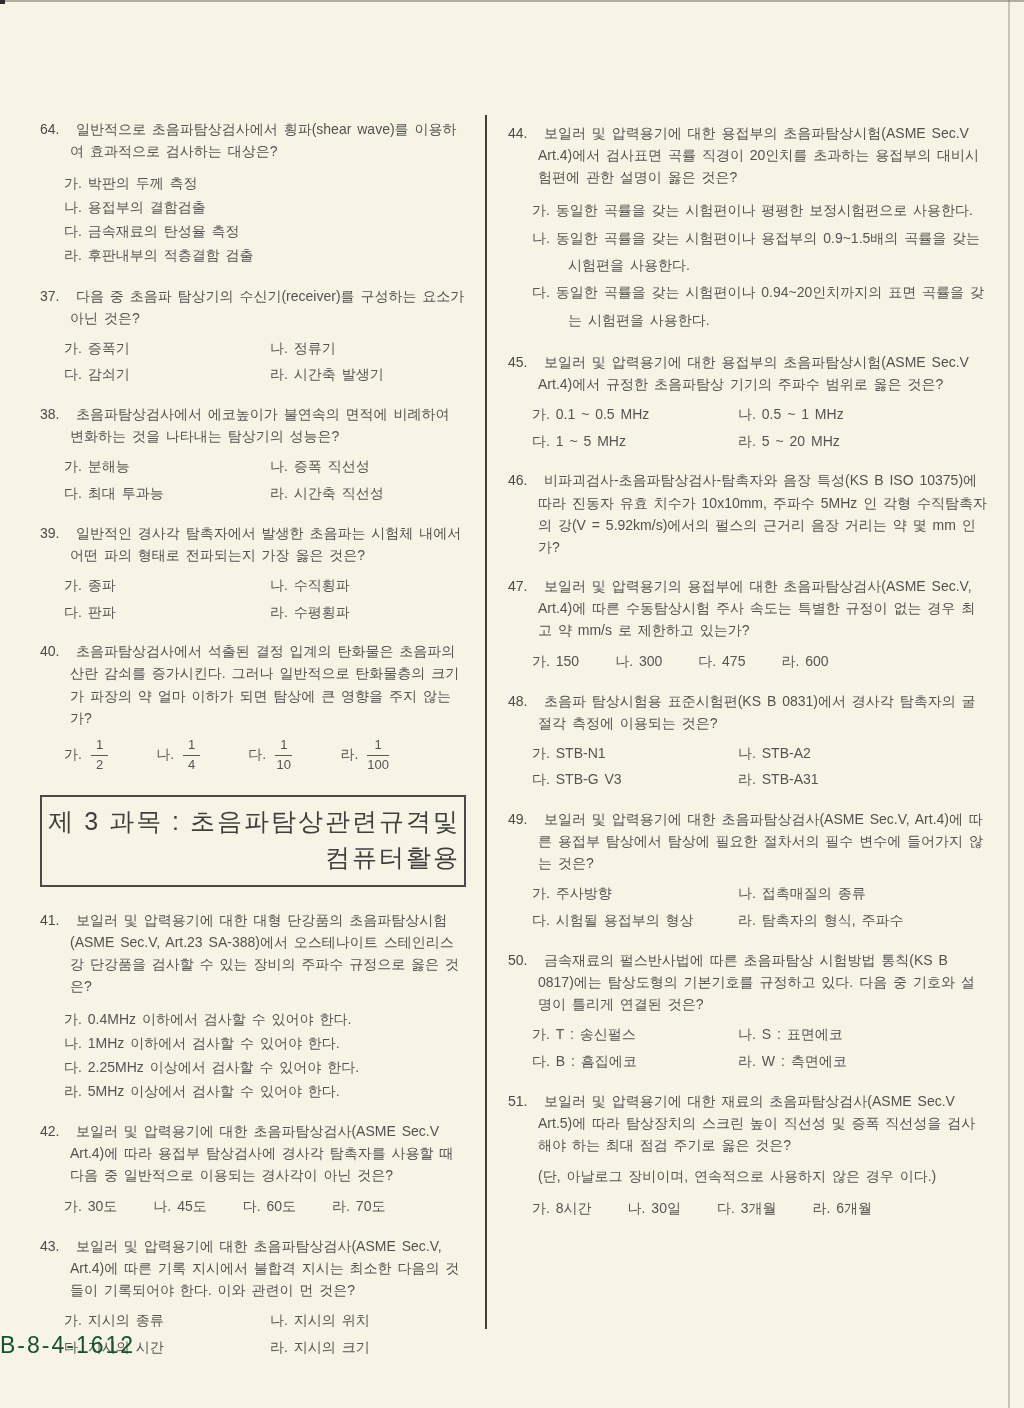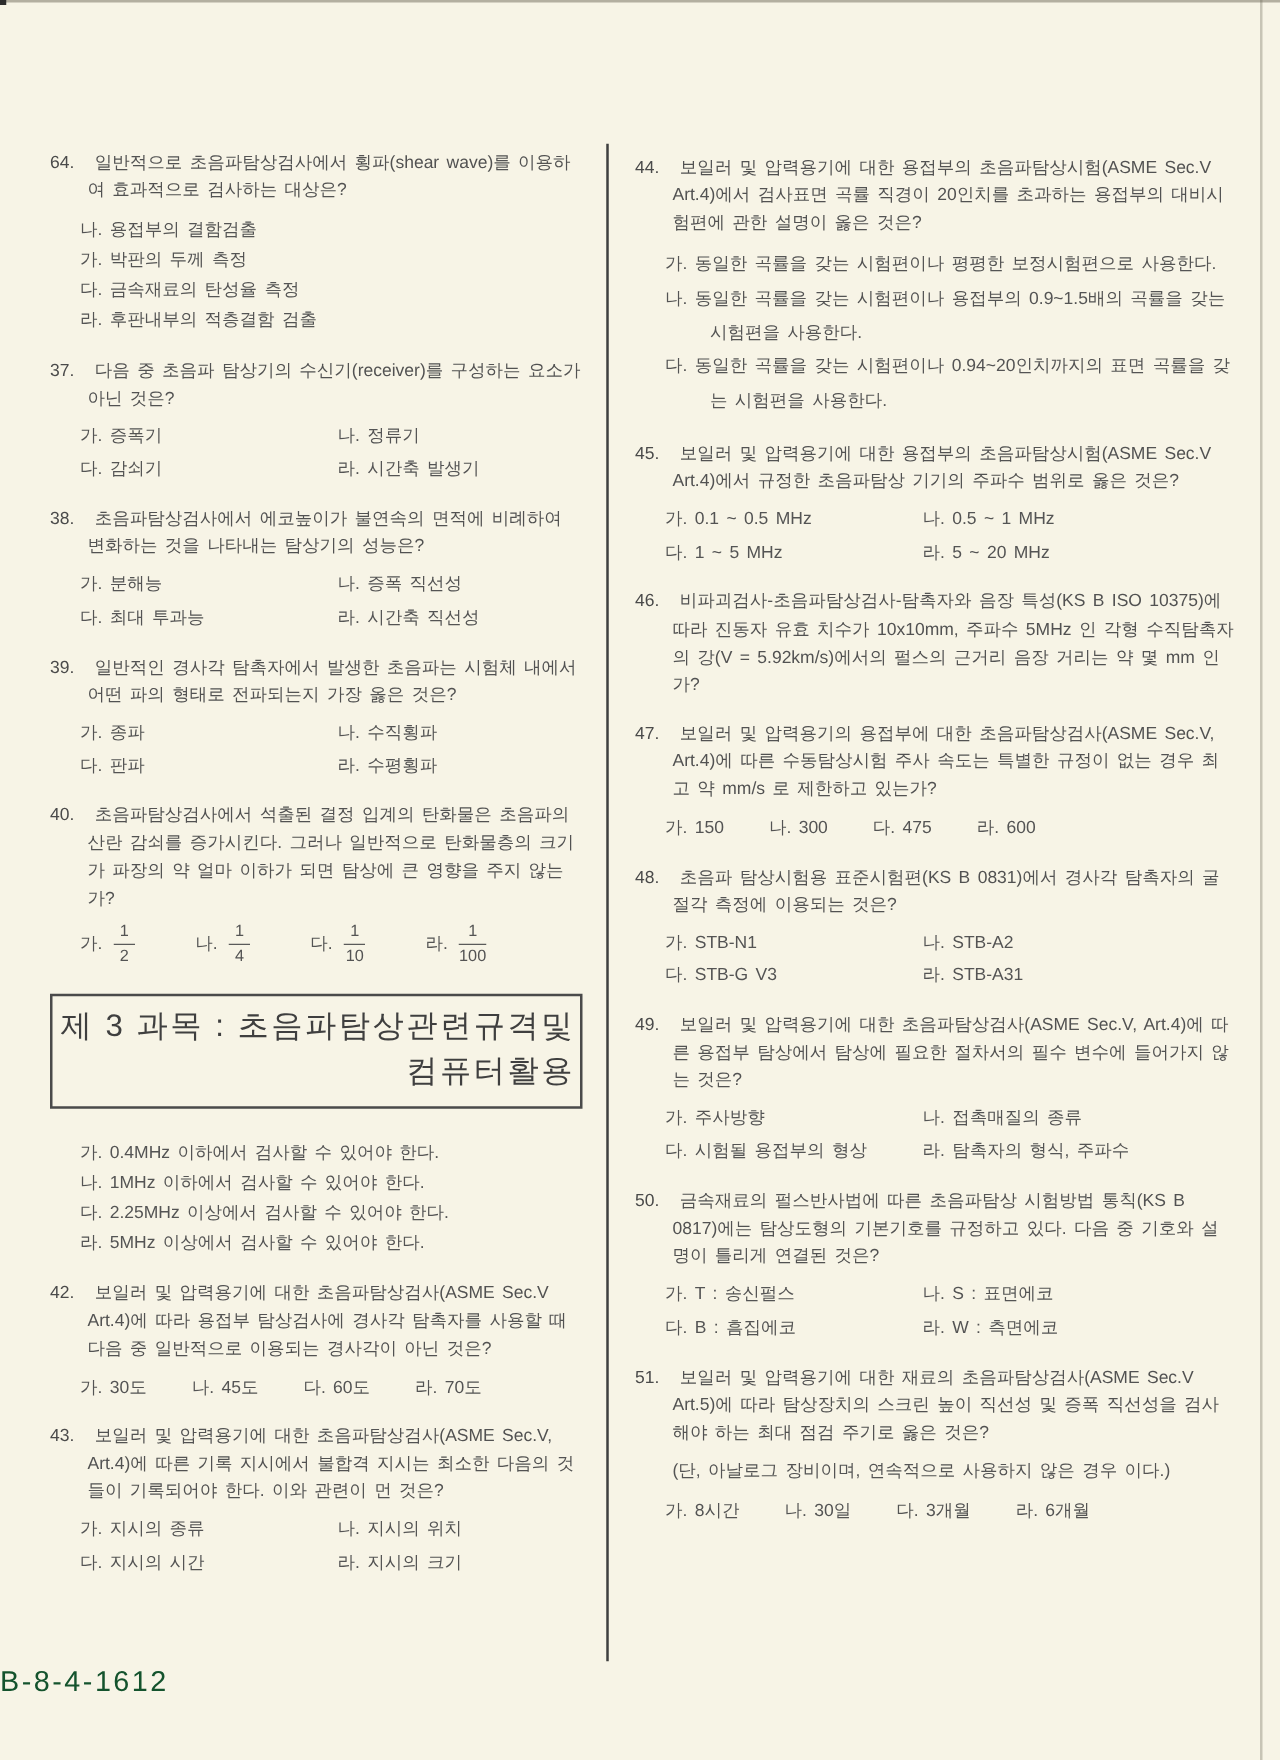--- a/index.html
+++ b/index.html
@@ -109,8 +109,8 @@
       <section class="qblock">
         <p class="stem"><span class="qnum">64.</span> <span class="qtext">일반적으로 초음파탐상검사에서 횡파(shear wave)를 이용하여 효과적으로 검사하는 대상은?</span></p>
         <div class="opts-list">
+          <div class="opt">가. 박판의 두께 측정</div>
           <div class="opt">나. 용접부의 결함검출</div>
-          <div class="opt">가. 박판의 두께 측정</div>
           <div class="opt">다. 금속재료의 탄성율 측정</div>
           <div class="opt">라. 후판내부의 적층결함 검출</div>
         </div>

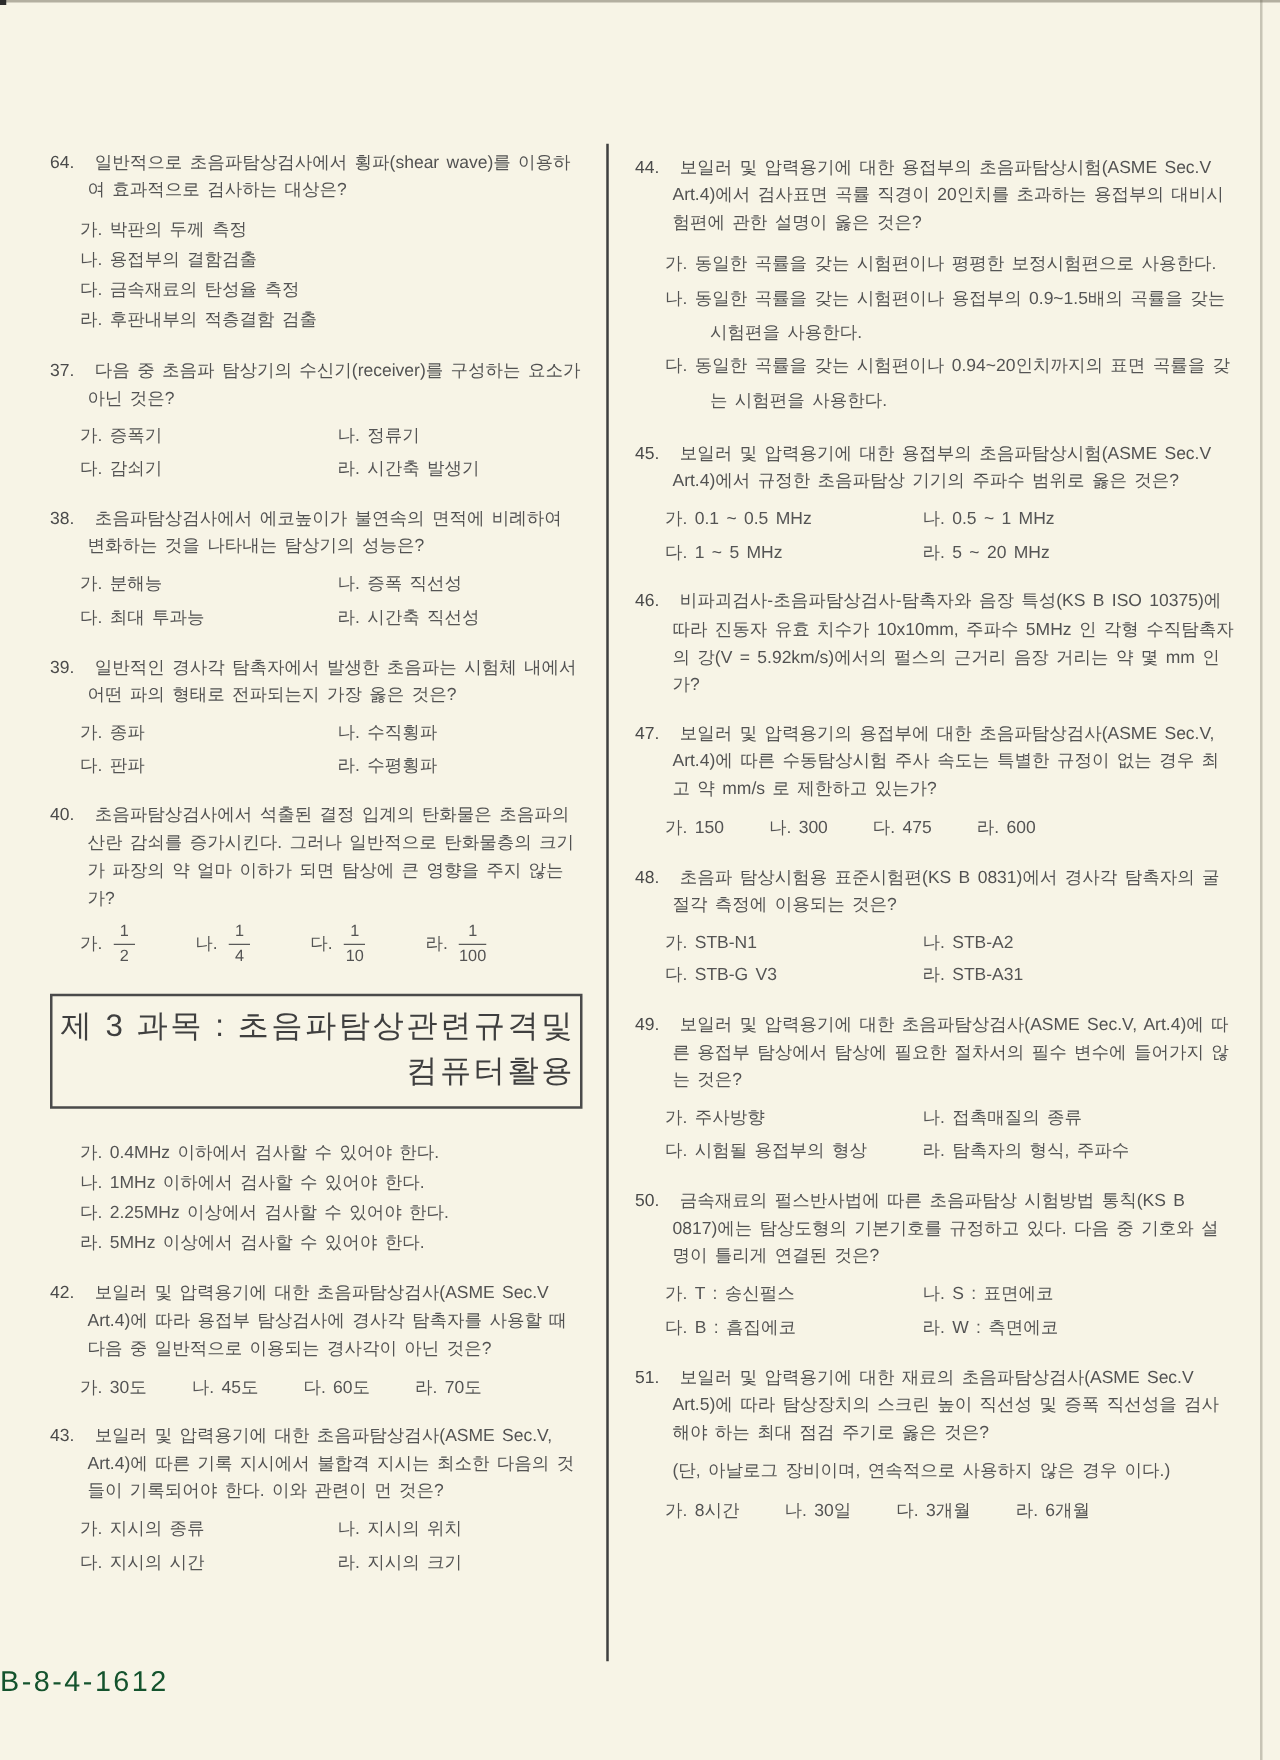--- a/index.html
+++ b/index.html
@@ -180,6 +180,7 @@
         <div class="section-line">컴퓨터활용</div>
       </div>
       <section class="qblock">
+        <p class="stem"><span class="qnum">41.</span> <span class="qtext">보일러 및 압력용기에 대한 대형 단강품의 초음파탐상시험(ASME Sec.V, Art.23 SA-388)에서 오스테나이트 스테인리스강 단강품을 검사할 수 있는 장비의 주파수 규정으로 옳은 것은?</span></p>
         <div class="opts-list">
           <div class="opt">가. 0.4MHz 이하에서 검사할 수 있어야 한다.</div>
           <div class="opt">나. 1MHz 이하에서 검사할 수 있어야 한다.</div>

